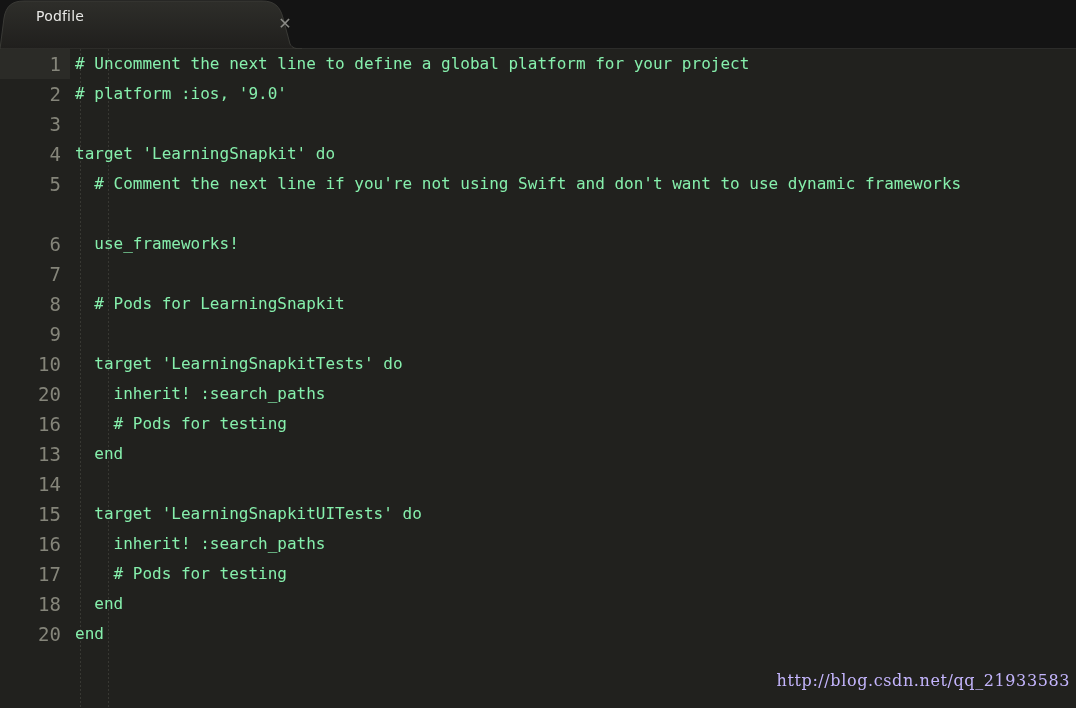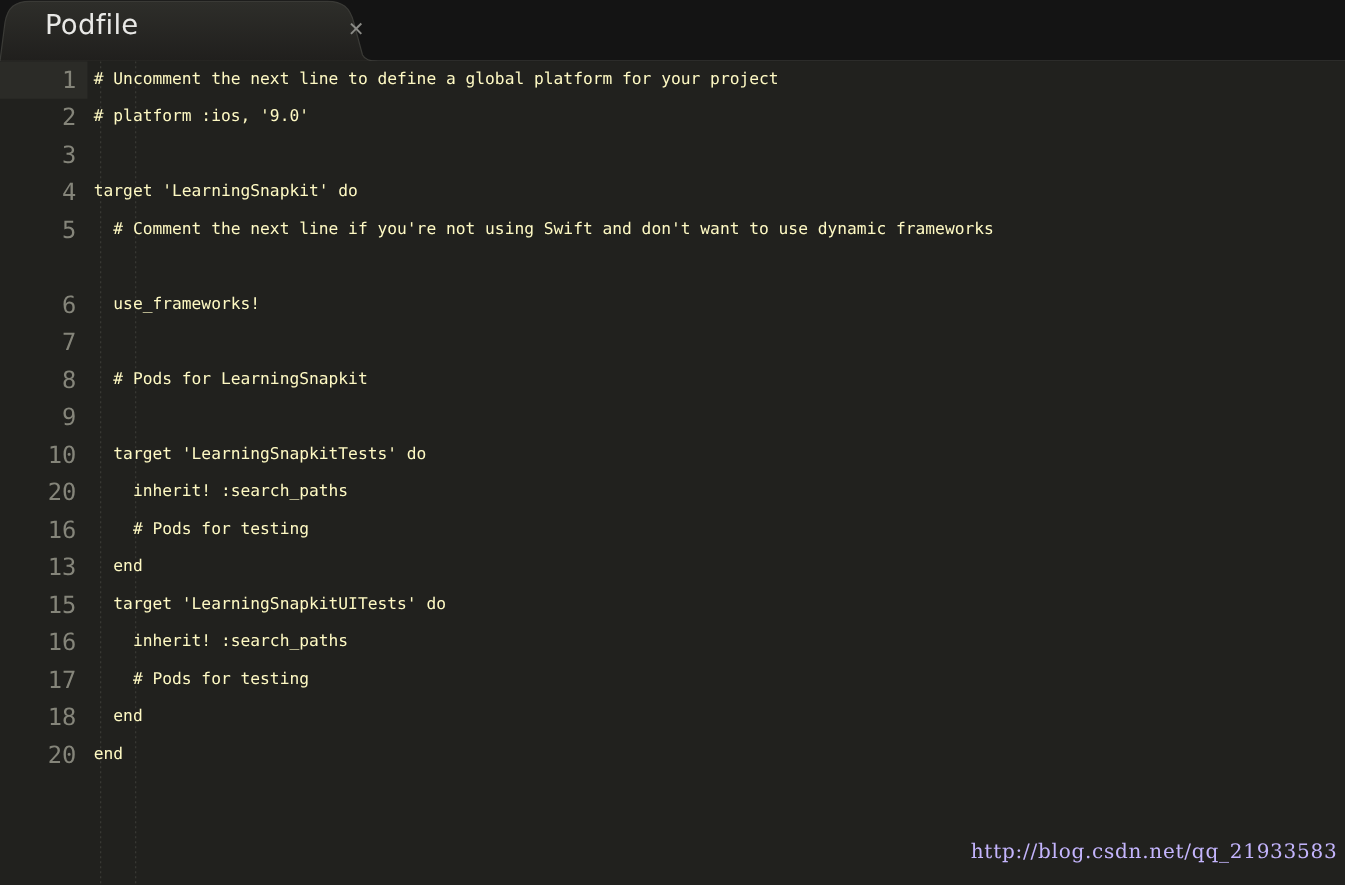--- a/index.html
+++ b/index.html
@@ -51,7 +51,7 @@
     left: 36px;
     top: 8px;
     font-family: "DejaVu Sans", "Liberation Sans", sans-serif;
-    font-size: 22px;
+    font-size: 14px;
     color: #e8e8e6;
     letter-spacing: 0.2px;
     white-space: nowrap;

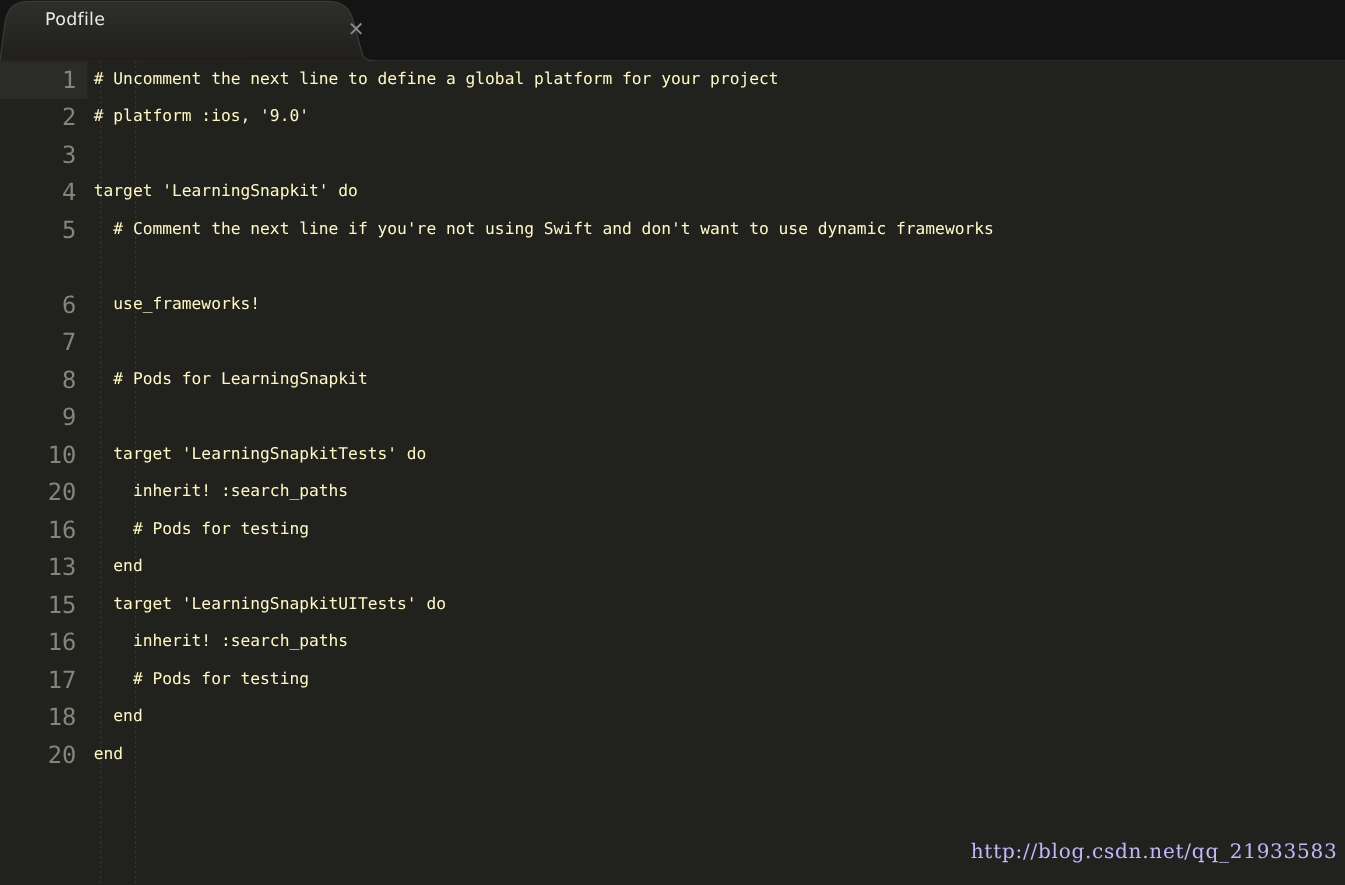--- a/index.html
+++ b/index.html
@@ -136,9 +136,9 @@
     top: 0;
     width: 1001px;
     font-family: "DejaVu Sans Mono", "Liberation Mono", monospace;
-    font-size: 13px;
+    font-size: 16px;
     line-height: 30px;
-    color: #fef9c3;
+    color: #86efac;
     white-space: pre-wrap;
     word-break: break-word;
     letter-spacing: 0px;

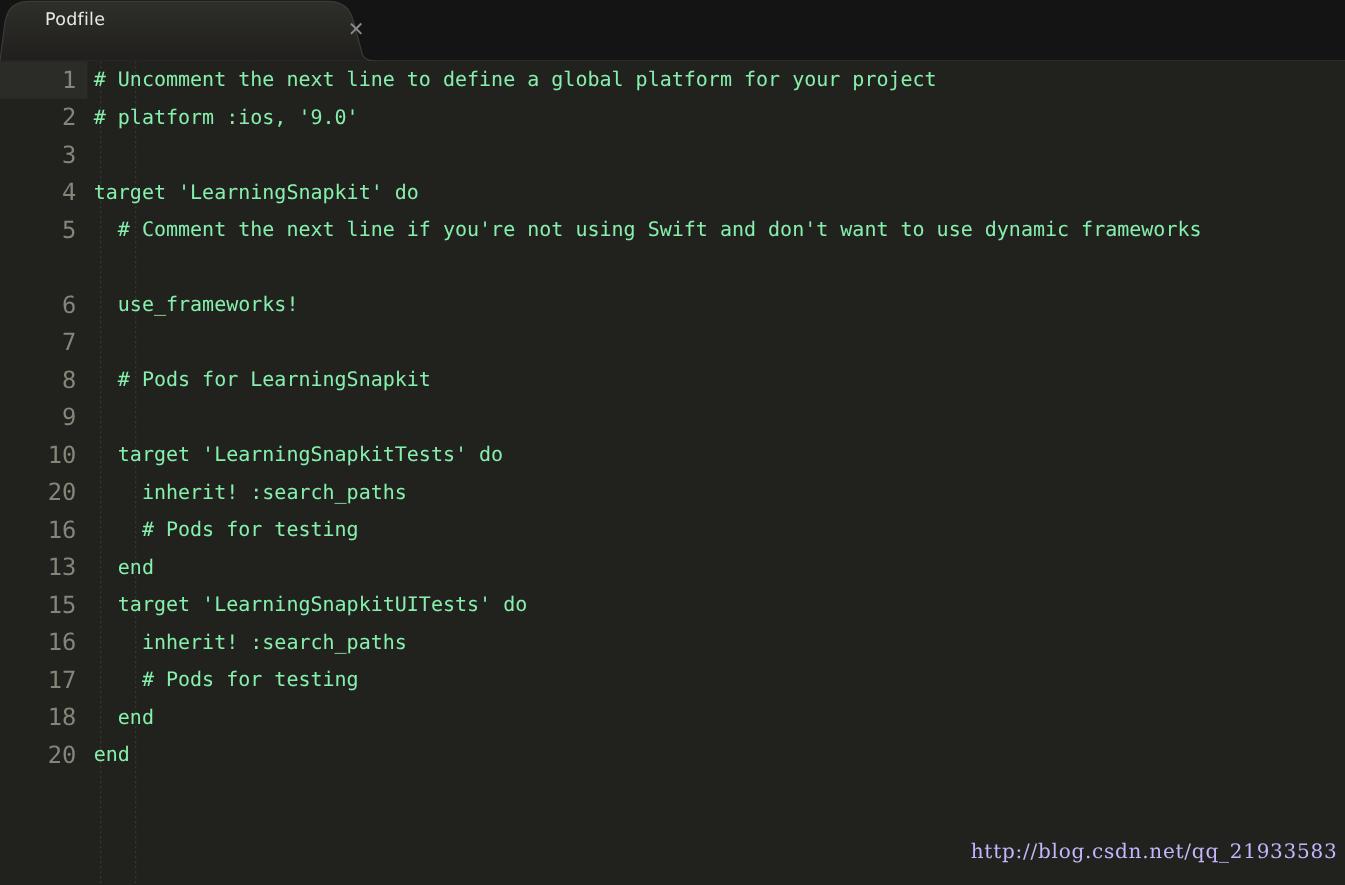--- a/index.html
+++ b/index.html
@@ -239,6 +239,10 @@
           <div class="code">  end</div>
         </div>
         <div class="row">
+          <div class="gutter">14</div>
+          <div class="code"></div>
+        </div>
+        <div class="row">
           <div class="gutter">15</div>
           <div class="code">  target 'LearningSnapkitUITests' do</div>
         </div>

